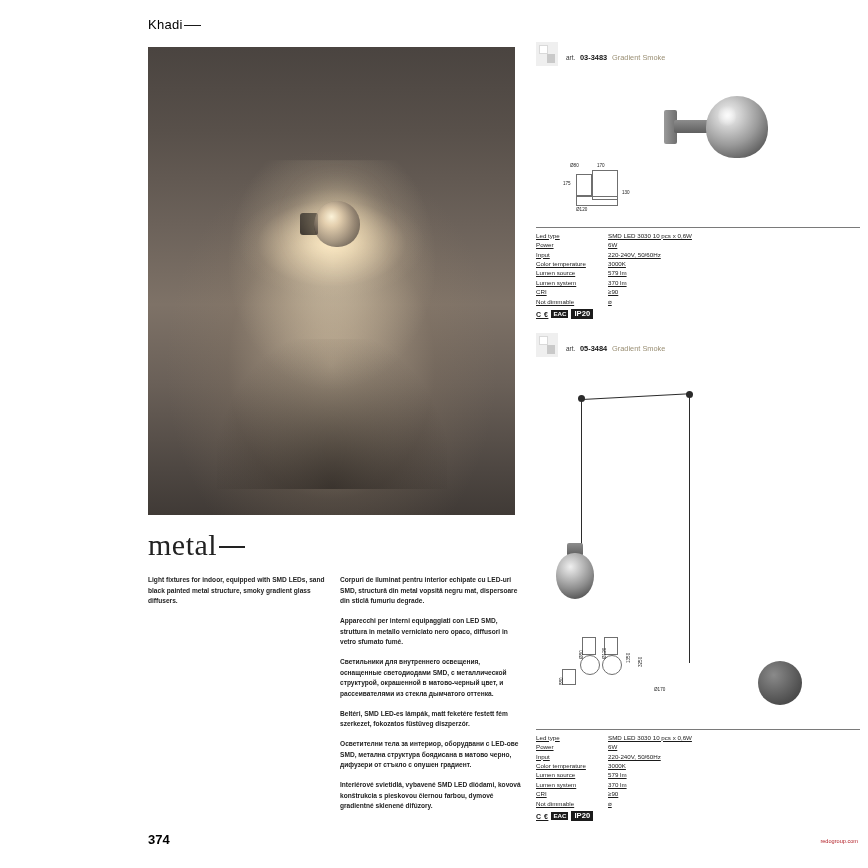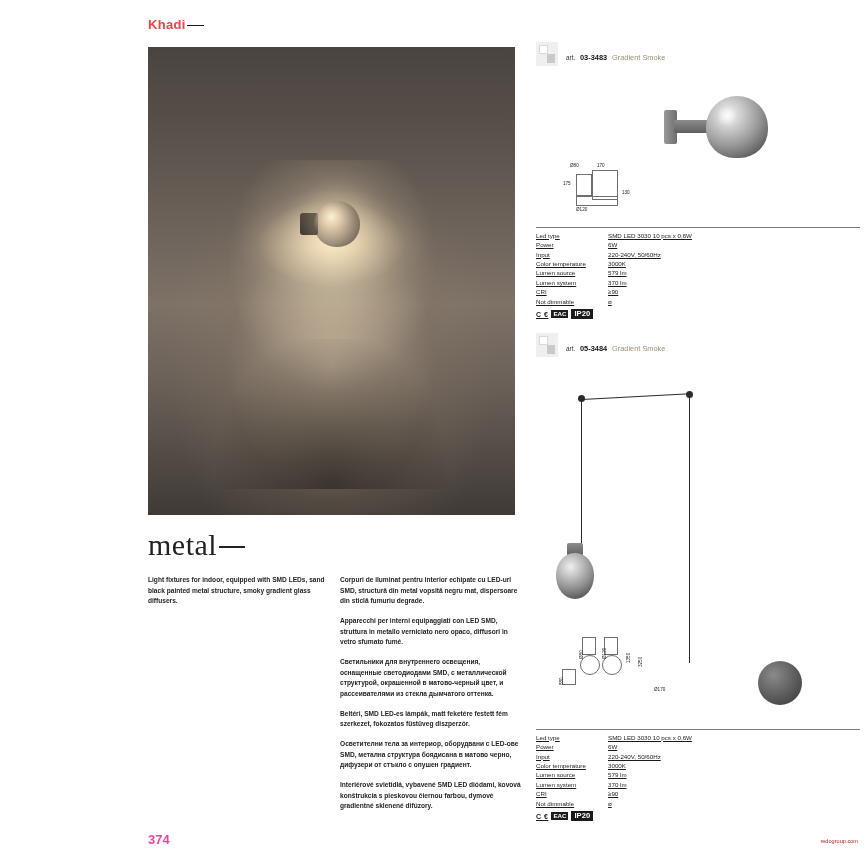--- a/index.html
+++ b/index.html
@@ -23,9 +23,9 @@
     position: absolute;
     left: 148px; top: 17px;
     font-size: 13px;
-    font-weight: 700;
+    font-weight: 400;
     letter-spacing: 0.3px;
-    color: #ef4444;
+    color: #000000;
   }
   .brand-title .underscore {
     display: inline-block;

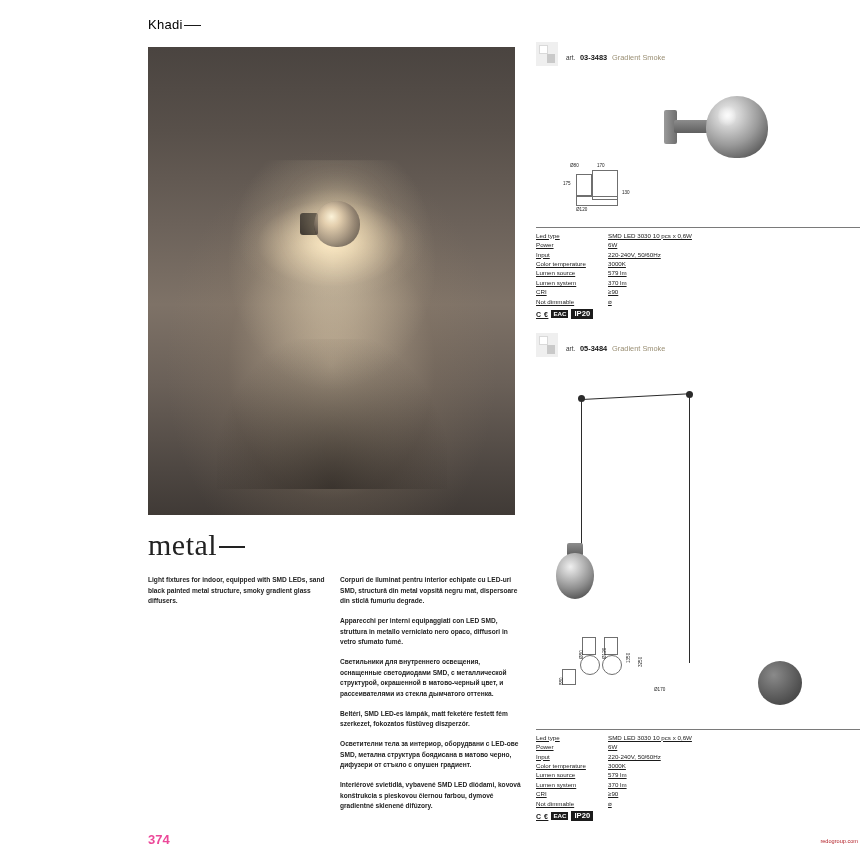--- a/index.html
+++ b/index.html
@@ -114,7 +114,7 @@
     left: 148px; top: 832px;
     font-size: 13px;
     font-weight: 700;
-    color: #ec4899;
+    color: #000000;
   }
 
   

